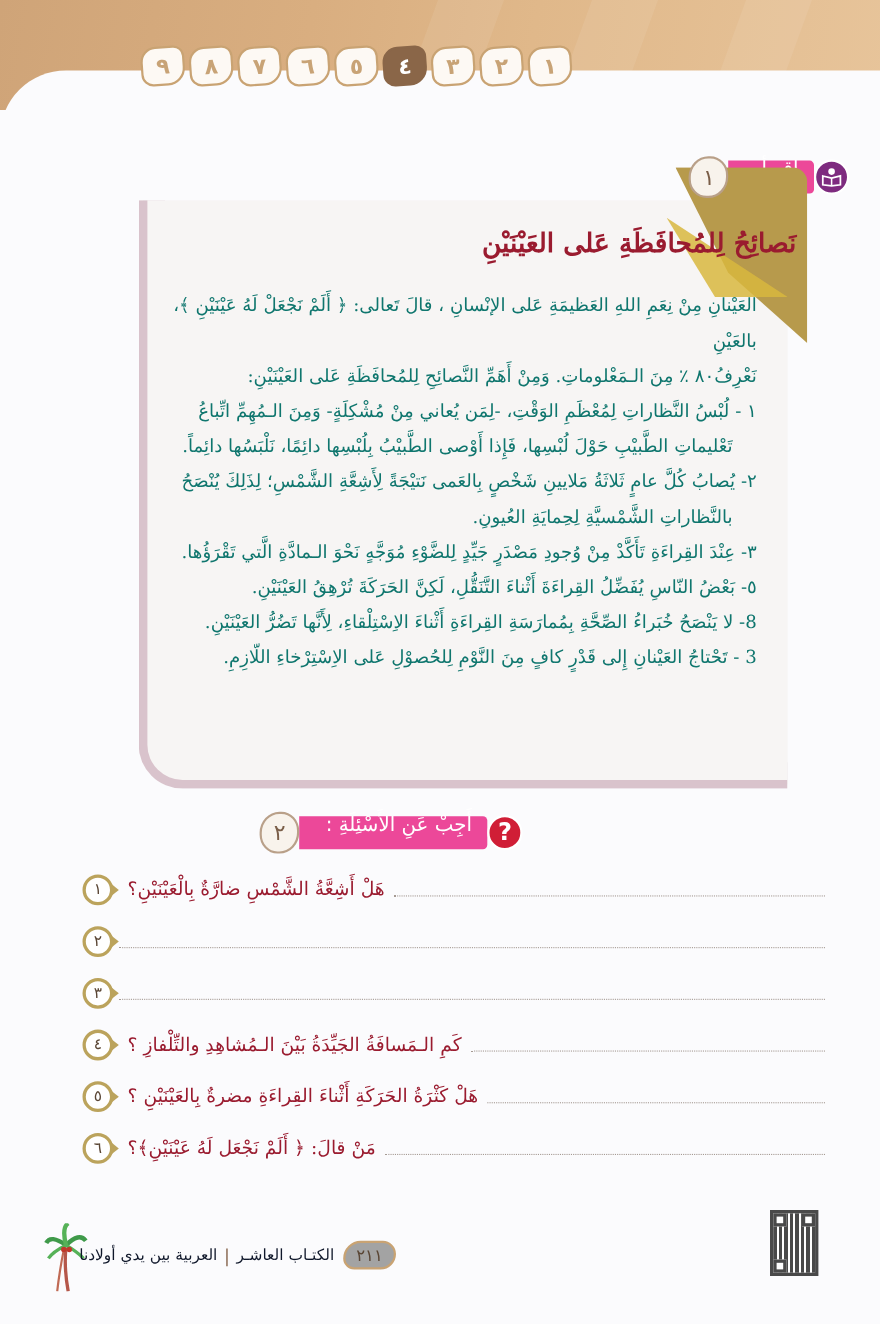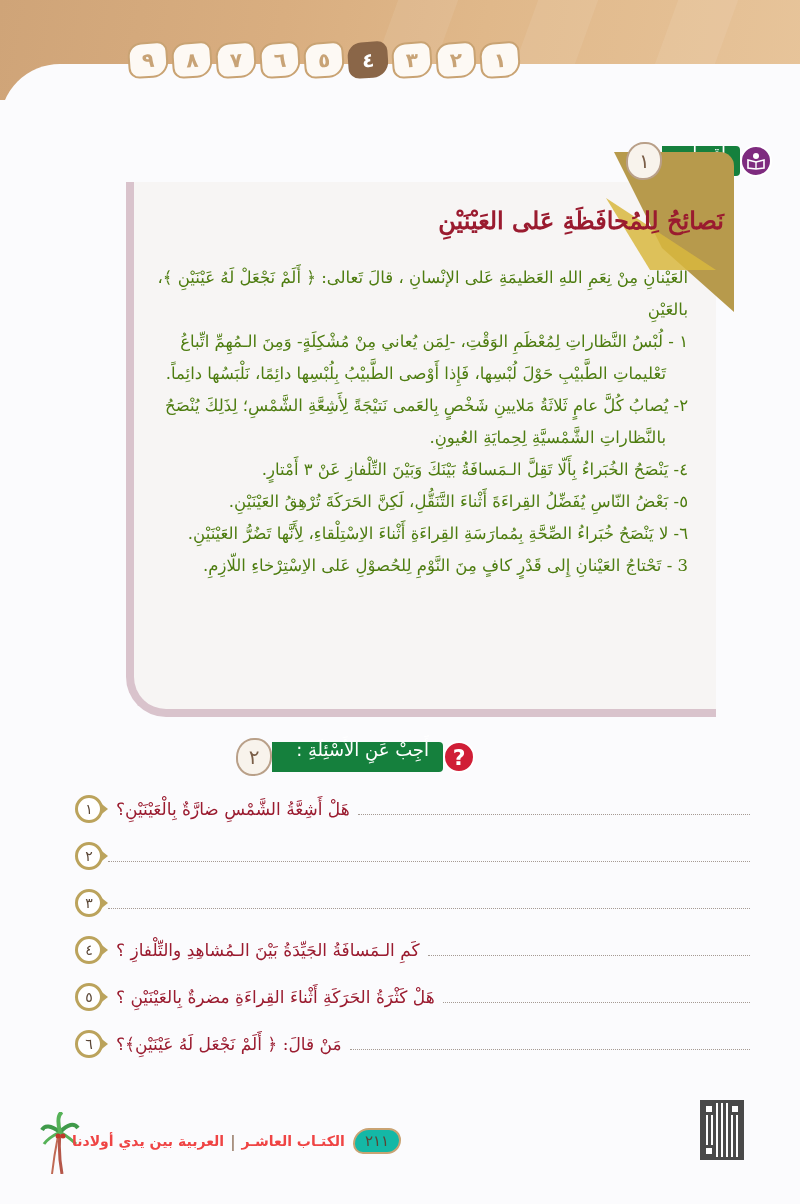--- a/index.html
+++ b/index.html
@@ -101,7 +101,7 @@
     position: absolute; top: 80px; left: 22px; right: 28px;
     direction: rtl; text-align: right;
     font-family: "DejaVu Serif", serif;
-    color: #4d7c0f; font-size: 16.5px; line-height: 32px;
+    color: #0f766e; font-size: 16.5px; line-height: 32px;
   }
   .reading-body p { margin: 0; }
   .reading-body .tip { padding-right: 0; text-align: right; }

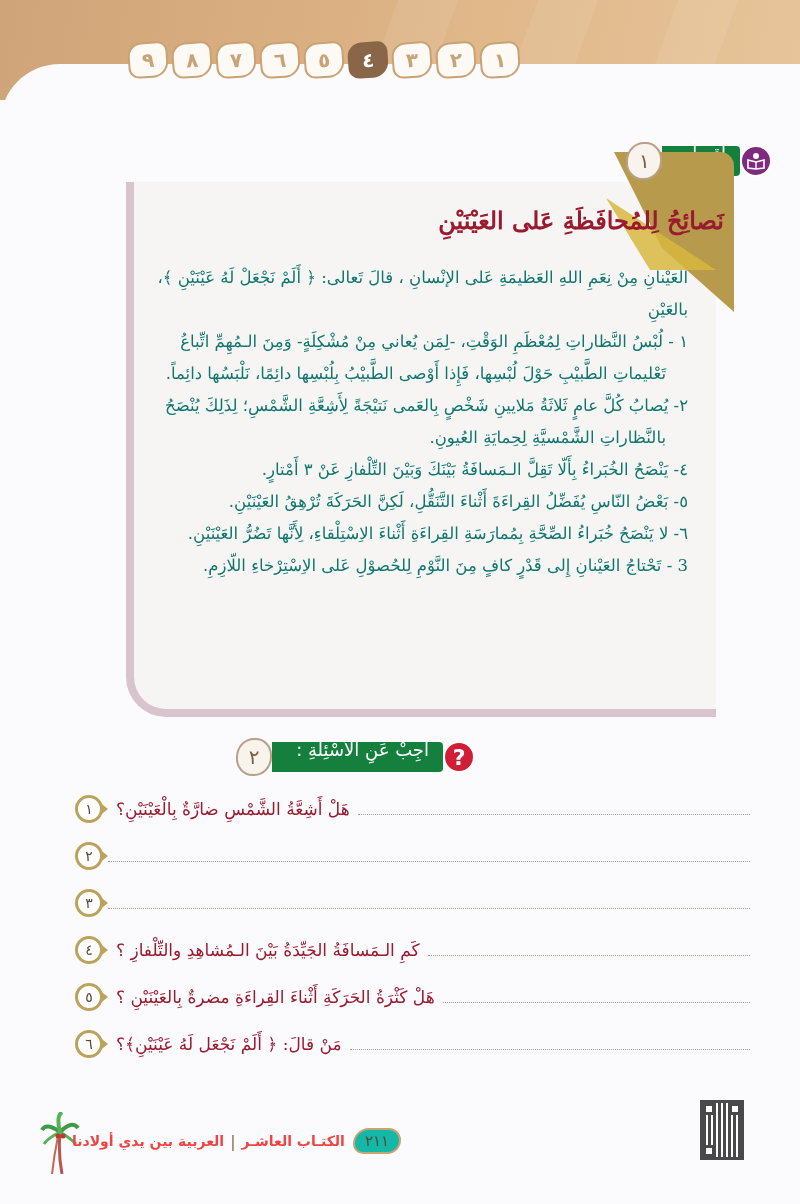--- a/index.html
+++ b/index.html
@@ -214,6 +214,7 @@
 
     <div class="reading-body">
       <p>العَيْنانِ مِنْ نِعَمِ اللهِ العَظيمَةِ عَلى الإنْسانِ ، قالَ تَعالى: ﴿ أَلَمْ نَجْعَلْ لَهُ عَيْنَيْنِ ﴾، بالعَيْنِ</p>
+      <p>نَعْرِفُ٨٠ ٪ مِنَ الـمَعْلوماتِ. وَمِنْ أَهَمِّ النَّصائِحِ لِلمُحافَظَةِ عَلى العَيْنَيْنِ:</p>
 
       <p class="tip">١ - لُبْسُ النَّظاراتِ لِمُعْظَمِ الوَقْتِ، -لِمَن يُعاني مِنْ مُشْكِلَةٍ- وَمِنَ الـمُهِمِّ اتِّباعُ</p>
       <p class="cont">تَعْليماتِ الطَّبيْبِ حَوْلَ لُبْسِها، فَإِذا أَوْصى الطَّبيْبُ بِلُبْسِها دائِمًا، نَلْبَسُها دائِماً.</p>

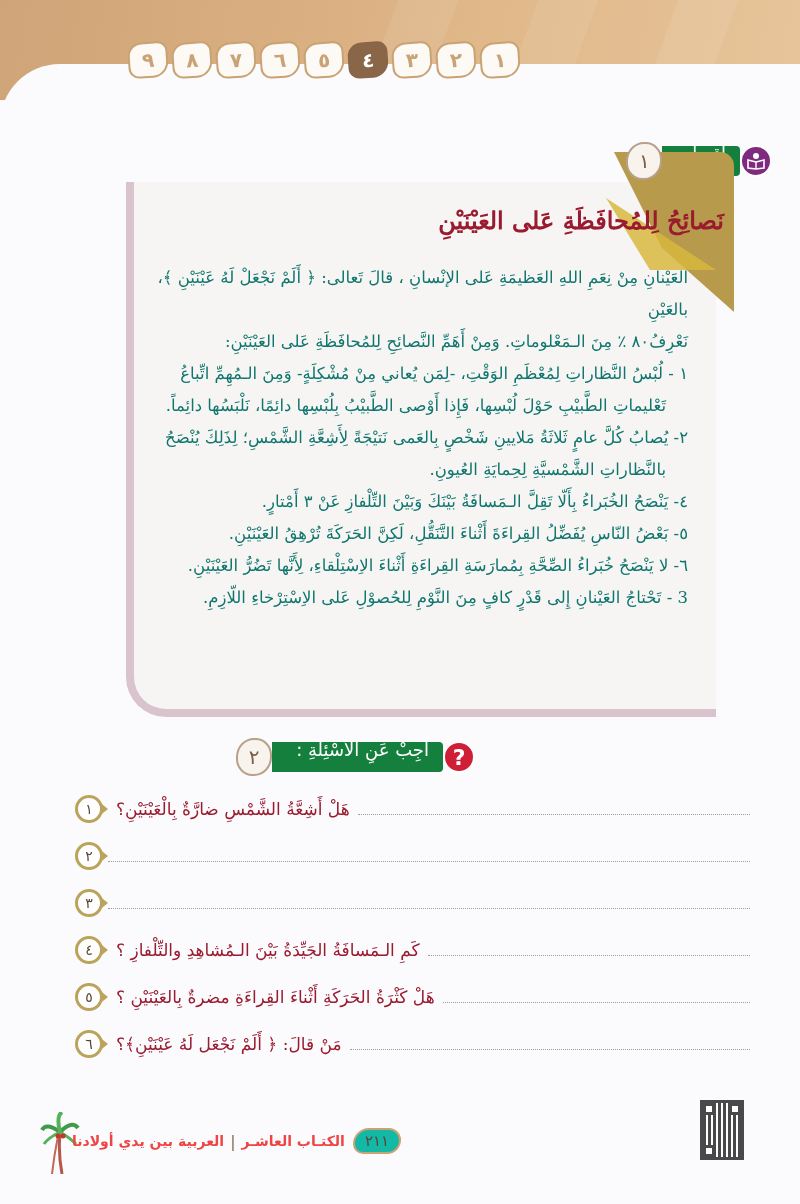--- a/index.html
+++ b/index.html
@@ -222,6 +222,7 @@
       <p class="tip">٢- يُصابُ كُلَّ عامٍ ثَلاثَةُ مَلايينِ شَخْصٍ بِالعَمى نَتيْجَةً لِأَشِعَّةِ الشَّمْسِ؛ لِذَلِكَ يُنْصَحُ</p>
       <p class="cont">بالنَّظاراتِ الشَّمْسيَّةِ لِحِمايَةِ العُيونِ.</p>
 
+      <p class="tip">٣- عِنْدَ القِراءَةِ تَأَكَّدْ مِنْ وُجودِ مَصْدَرٍ جَيِّدٍ لِلضَّوْءِ مُوَجَّهٍ نَحْوَ الـمادَّةِ الَّتي تَقْرَؤُها.</p>
       <p class="tip">٤- يَنْصَحُ الخُبَراءُ بِأَلّا تَقِلَّ الـمَسافَةُ بَيْنَكَ وَبَيْنَ التِّلْفازِ عَنْ ٣ أَمْتارٍ.</p>
       <p class="tip">٥- بَعْضُ النّاسِ يُفَضِّلُ القِراءَةَ أَثْناءَ التَّنَقُّلِ، لَكِنَّ الحَرَكَةَ تُرْهِقُ العَيْنَيْنِ.</p>
       <p class="tip">٦- لا يَنْصَحُ خُبَراءُ الصِّحَّةِ بِمُمارَسَةِ القِراءَةِ أَثْناءَ الاِسْتِلْقاءِ، لِأَنَّها تَضُرُّ العَيْنَيْنِ.</p>

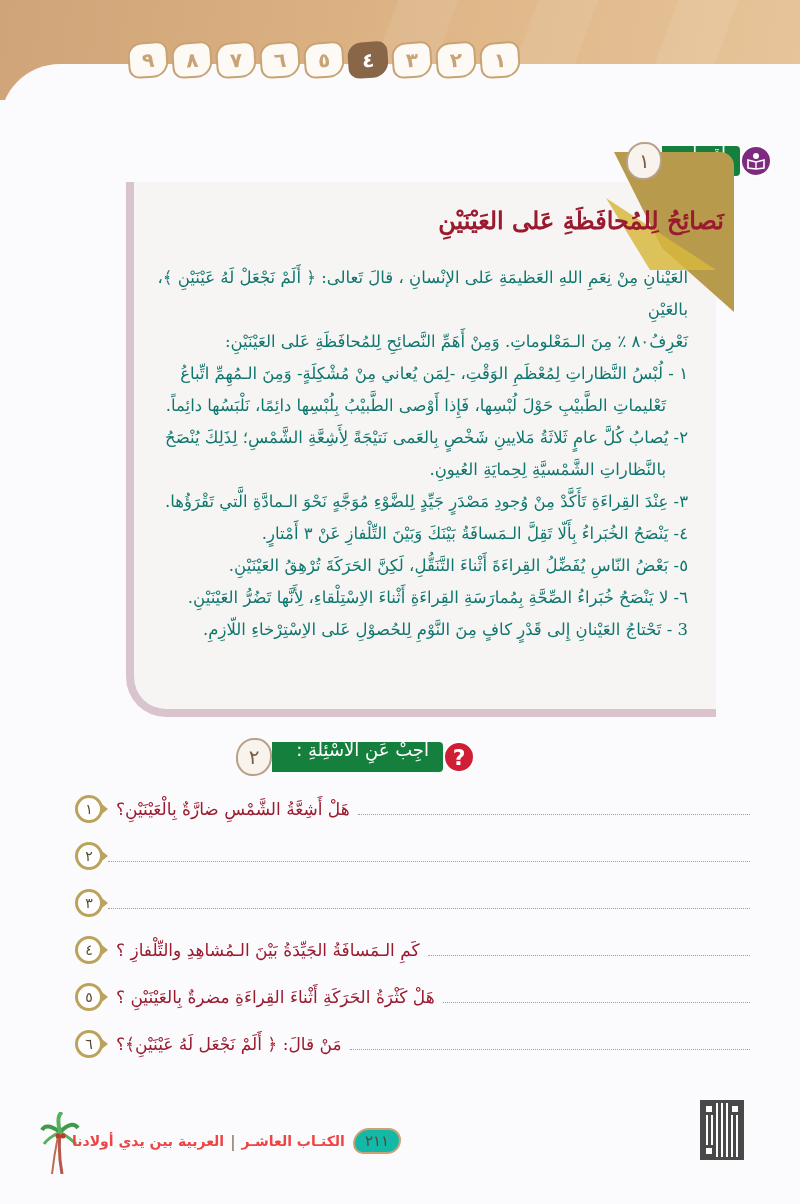--- a/index.html
+++ b/index.html
@@ -223,7 +223,6 @@
       <p class="cont">بالنَّظاراتِ الشَّمْسيَّةِ لِحِمايَةِ العُيونِ.</p>
 
       <p class="tip">٣- عِنْدَ القِراءَةِ تَأَكَّدْ مِنْ وُجودِ مَصْدَرٍ جَيِّدٍ لِلضَّوْءِ مُوَجَّهٍ نَحْوَ الـمادَّةِ الَّتي تَقْرَؤُها.</p>
-      <p class="tip">٤- يَنْصَحُ الخُبَراءُ بِأَلّا تَقِلَّ الـمَسافَةُ بَيْنَكَ وَبَيْنَ التِّلْفازِ عَنْ ٣ أَمْتارٍ.</p>
       <p class="tip">٥- بَعْضُ النّاسِ يُفَضِّلُ القِراءَةَ أَثْناءَ التَّنَقُّلِ، لَكِنَّ الحَرَكَةَ تُرْهِقُ العَيْنَيْنِ.</p>
       <p class="tip">٦- لا يَنْصَحُ خُبَراءُ الصِّحَّةِ بِمُمارَسَةِ القِراءَةِ أَثْناءَ الاِسْتِلْقاءِ، لِأَنَّها تَضُرُّ العَيْنَيْنِ.</p>
       <p class="tip">3 - تَحْتاجُ العَيْنانِ إِلى قَدْرٍ كافٍ مِنَ النَّوْمِ لِلحُصوْلِ عَلى الاِسْتِرْخاءِ اللّازِمِ.</p>

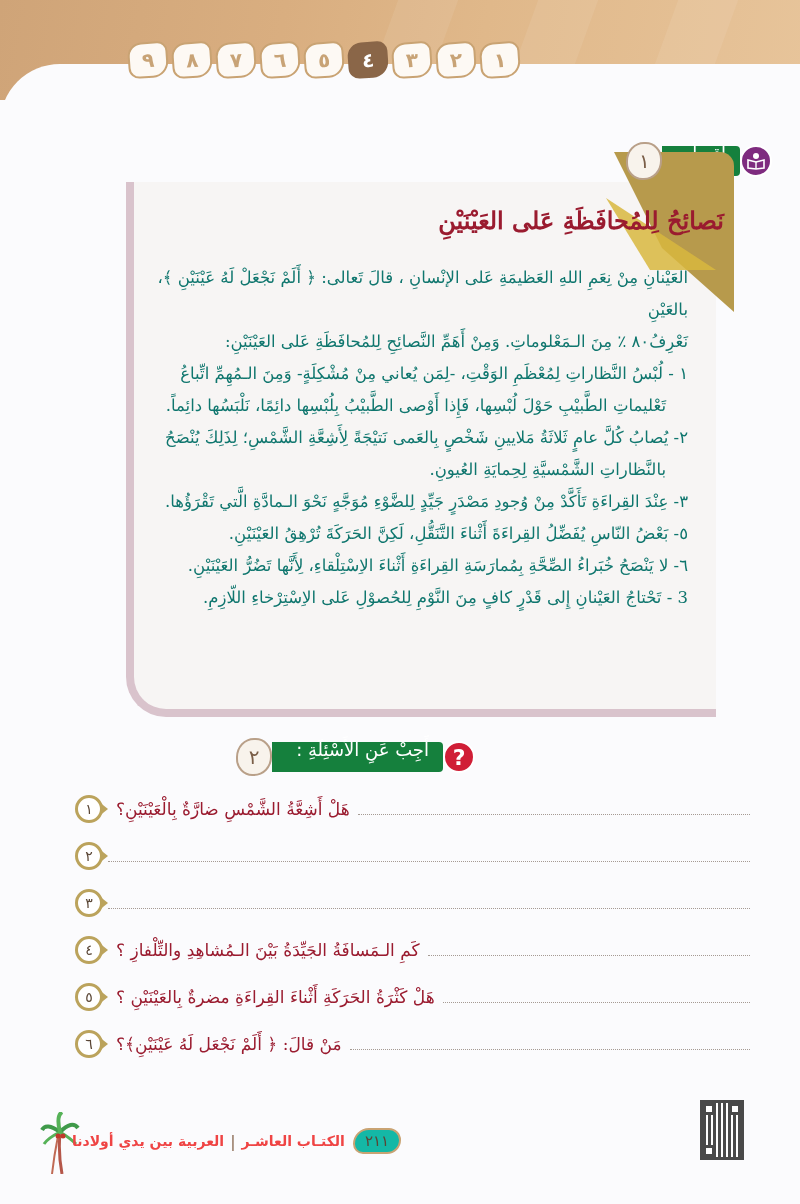--- a/index.html
+++ b/index.html
@@ -224,7 +224,7 @@
 
       <p class="tip">٣- عِنْدَ القِراءَةِ تَأَكَّدْ مِنْ وُجودِ مَصْدَرٍ جَيِّدٍ لِلضَّوْءِ مُوَجَّهٍ نَحْوَ الـمادَّةِ الَّتي تَقْرَؤُها.</p>
       <p class="tip">٥- بَعْضُ النّاسِ يُفَضِّلُ القِراءَةَ أَثْناءَ التَّنَقُّلِ، لَكِنَّ الحَرَكَةَ تُرْهِقُ العَيْنَيْنِ.</p>
-      <p class="tip">٦- لا يَنْصَحُ خُبَراءُ الصِّحَّةِ بِمُمارَسَةِ القِراءَةِ أَثْناءَ الاِسْتِلْقاءِ، لِأَنَّها تَضُرُّ العَيْنَيْنِ.</p>
+      <p class="tip">8- لا يَنْصَحُ خُبَراءُ الصِّحَّةِ بِمُمارَسَةِ القِراءَةِ أَثْناءَ الاِسْتِلْقاءِ، لِأَنَّها تَضُرُّ العَيْنَيْنِ.</p>
       <p class="tip">3 - تَحْتاجُ العَيْنانِ إِلى قَدْرٍ كافٍ مِنَ النَّوْمِ لِلحُصوْلِ عَلى الاِسْتِرْخاءِ اللّازِمِ.</p>
     </div>
   </div>

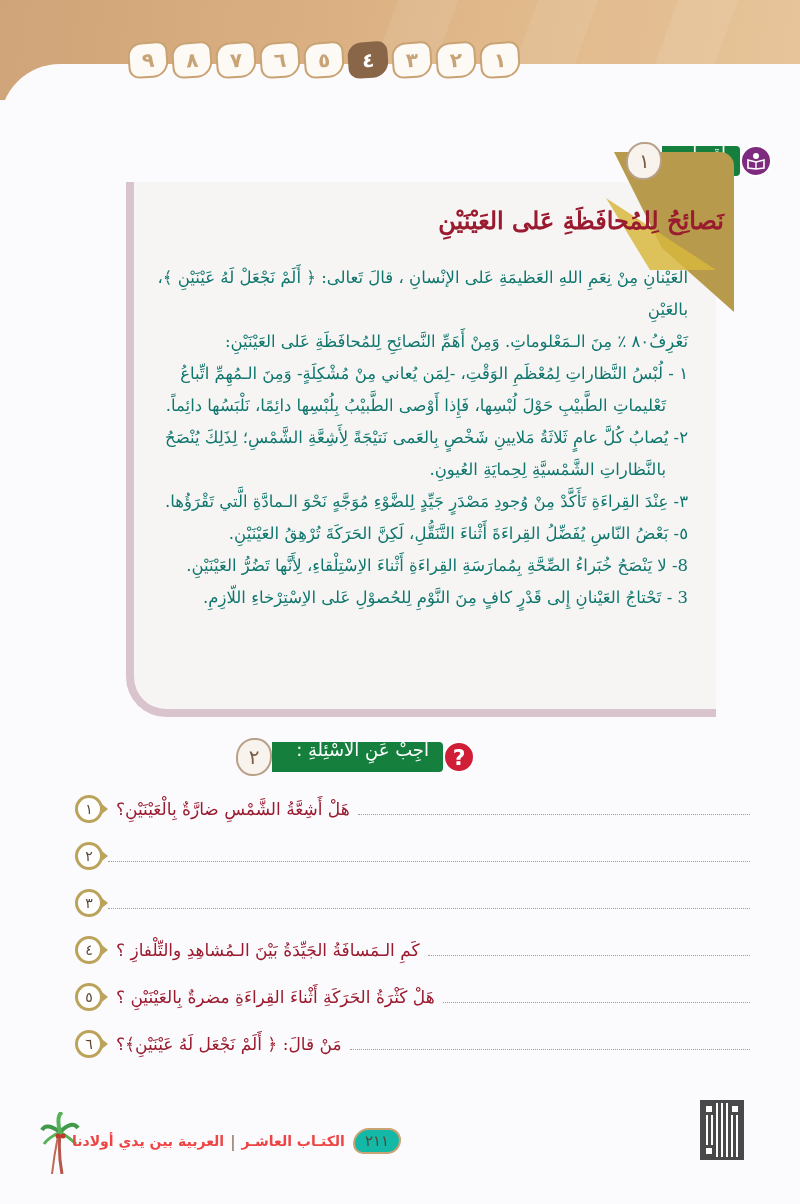--- a/index.html
+++ b/index.html
@@ -57,7 +57,7 @@
     margin-left: -6px;
   }
   .section-label {
-    background: #15803d; color: #fff;
+    background: #ec4899; color: #fff;
     height: 30px; padding: 0 14px 16px 24px;
     display: flex; align-items: center;
     font-size: 18px; border-radius: 0 4px 4px 0;

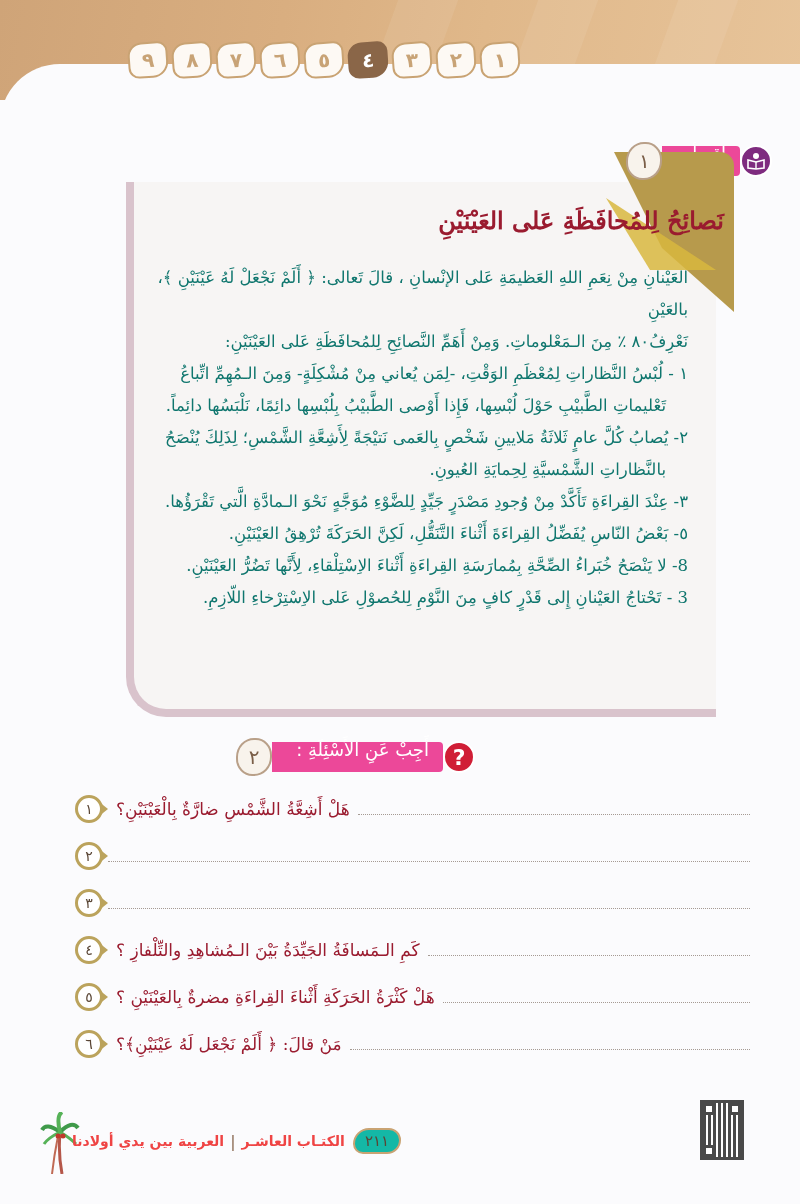--- a/index.html
+++ b/index.html
@@ -159,7 +159,7 @@
     position: absolute; left: 40px; top: 1128px; display: flex; align-items: center; direction: rtl;
   }
   .footer-text {
-    font-size: 14px; color: #ef4444; font-weight: bold;
+    font-size: 14px; color: #0f172a; font-weight: normal;
     font-family: "DejaVu Sans", sans-serif;
   }
   .footer-sep { color: #8a6a52; margin: 0 6px; }

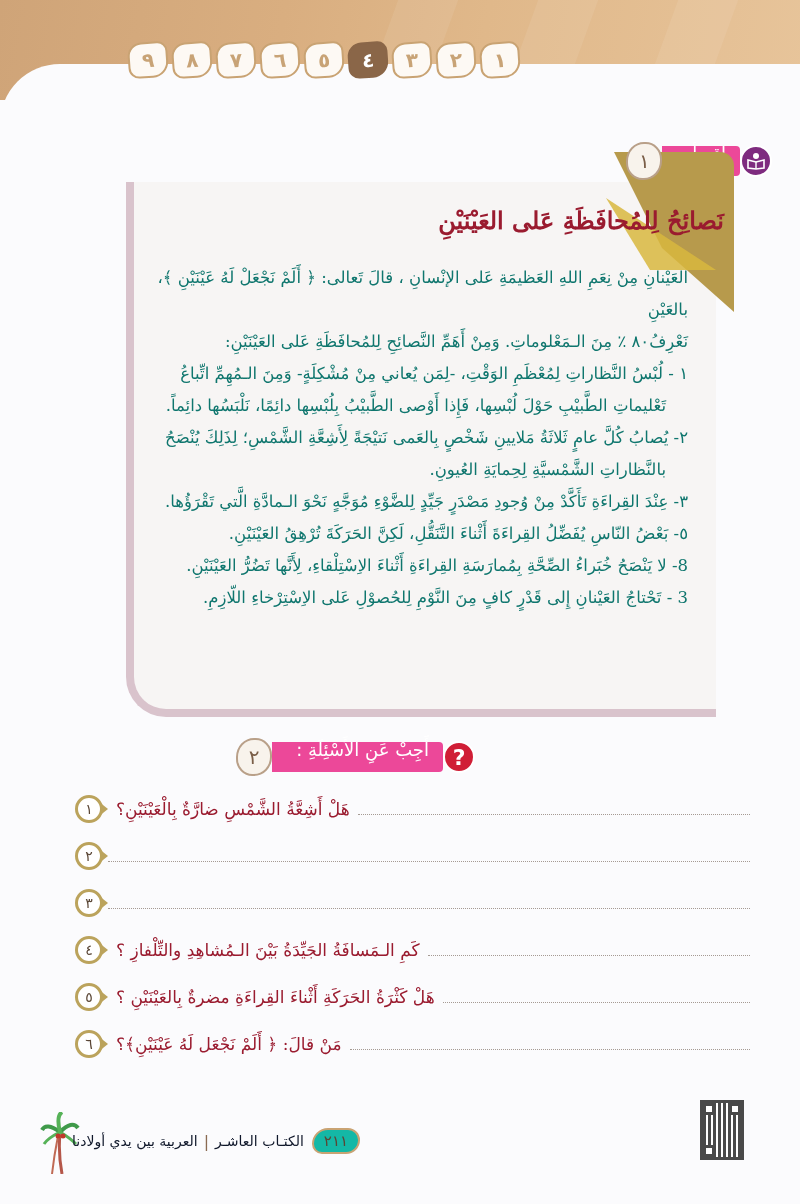--- a/index.html
+++ b/index.html
@@ -166,7 +166,7 @@
   .page-num {
     margin-right: 6px;
     border: 2px solid #c9a373; border-radius: 16px 12px 14px 10px;
-    padding: 2px 10px; font-size: 15px; color: #5a4635; background: #14b8a6;
+    padding: 2px 10px; font-size: 15px; color: #5a4635; background: #a3a3a3;
   }
   .palm { position: absolute; left: 40px; top: 1112px; width: 40px; height: 62px; }
 </style>

